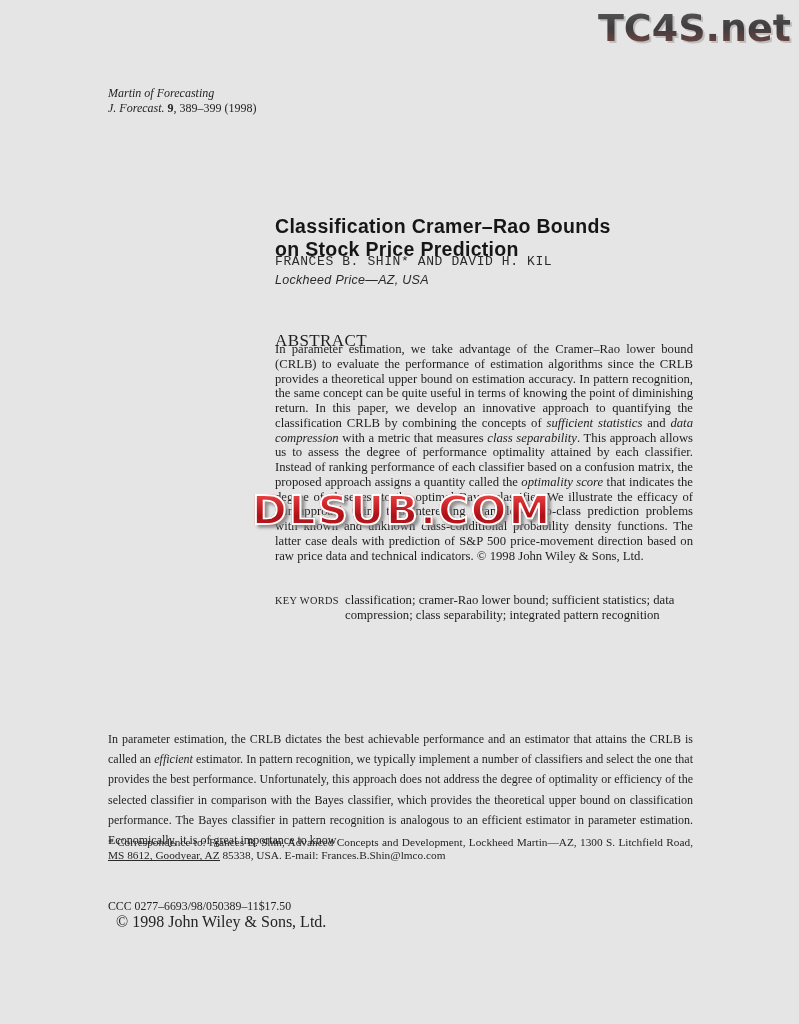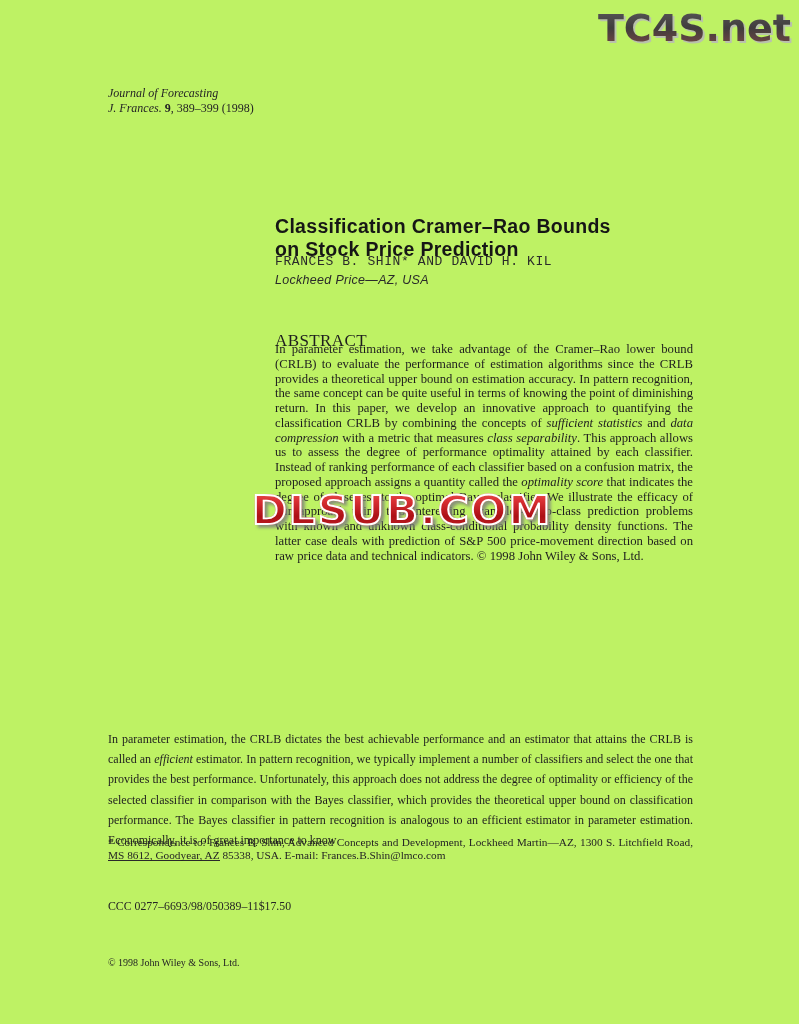--- a/index.html
+++ b/index.html
@@ -8,7 +8,7 @@
     position: relative;
     width: 799px;
     height: 1024px;
-    background: #bef264;
+    background: #e5e5e5;
     overflow: hidden;
     font-family: "Liberation Serif", "DejaVu Serif", serif;
     color: #1e1e1e;

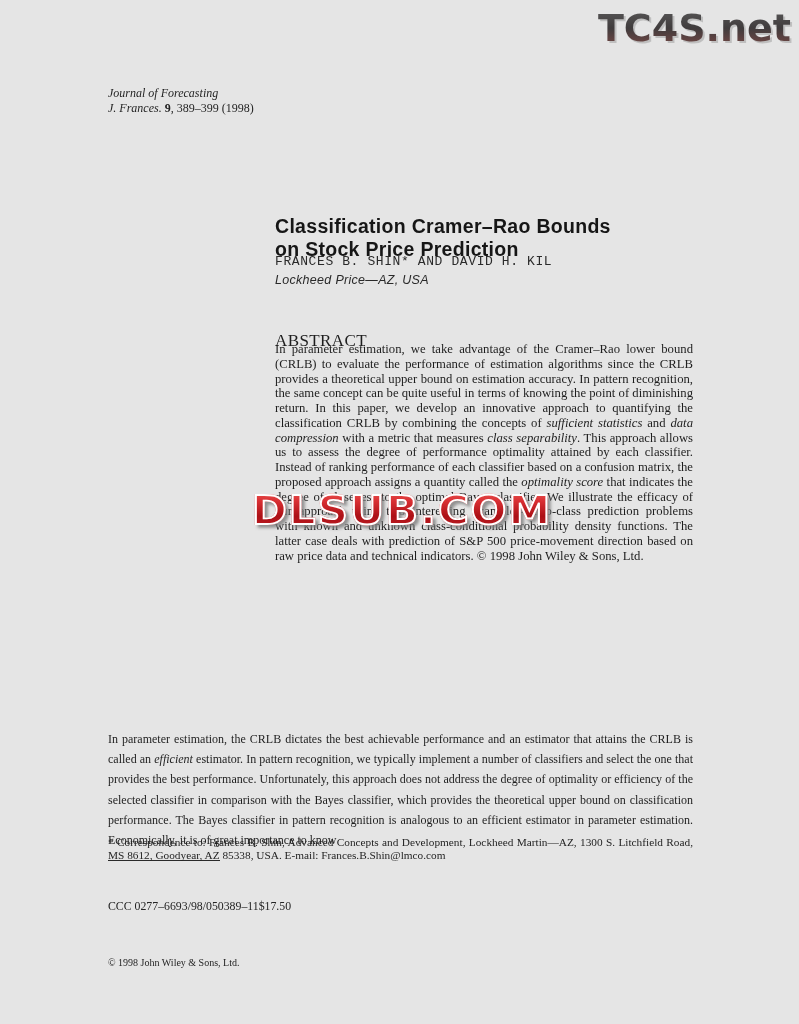--- a/index.html
+++ b/index.html
@@ -204,7 +204,7 @@
   <div class="wm-top">TC4S.net</div>
 
   <div class="journal">
-    <div class="l1">Journal of Forecasting</div>
+    <div class="l1">Martin of Forecasting</div>
     <div class="l2"><i>J. Frances. </i><b>9</b>, 389–399 (1998)</div>
   </div>
 

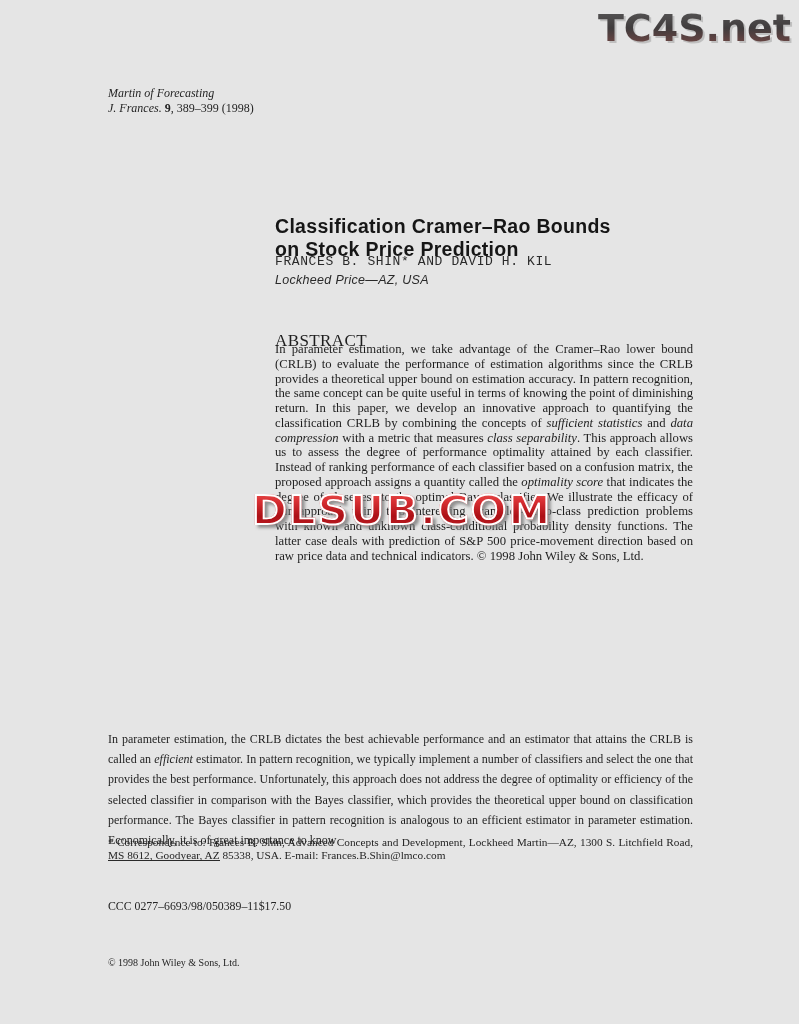--- a/index.html
+++ b/index.html
@@ -205,7 +205,7 @@
 
   <div class="journal">
     <div class="l1">Martin of Forecasting</div>
-    <div class="l2"><i>J. Frances. </i><b>9</b>, 389–399 (1998)</div>
+    <div class="l2"><i>J. Forecast. </i><b>9</b>, 389–399 (1998)</div>
   </div>
 
   <h1 class="title">Classification Cramer–Rao Bounds<br>on Stock Price Prediction</h1>

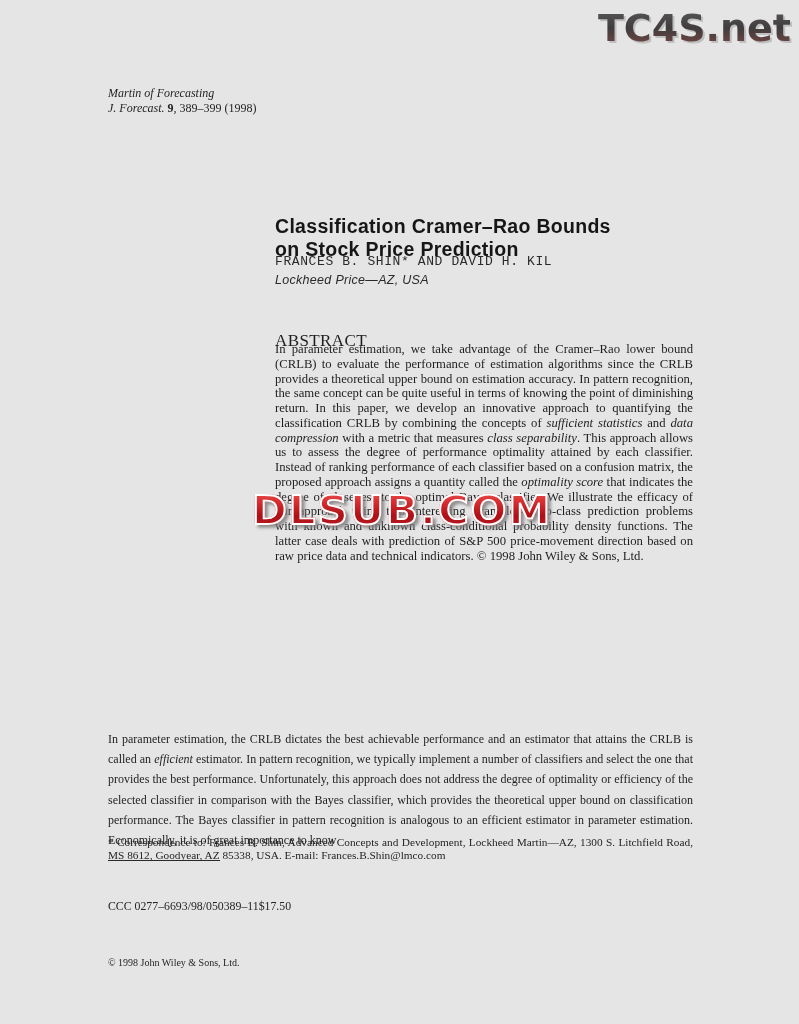--- a/index.html
+++ b/index.html
@@ -216,6 +216,10 @@
   <div class="abstract-label">ABSTRACT</div>
   <div class="abstract">In parameter estimation, we take advantage of the Cramer–Rao lower bound (CRLB) to evaluate the performance of estimation algorithms since the CRLB provides a theoretical upper bound on estimation accuracy. In pattern recognition, the same concept can be quite useful in terms of knowing the point of diminishing return. In this paper, we develop an innovative approach to quantifying the classification CRLB by combining the concepts of <i>sufficient statistics</i> and <i>data compression</i> with a metric that measures <i>class separability</i>. This approach allows us to assess the degree of performance optimality attained by each classifier. Instead of ranking performance of each classifier based on a confusion matrix, the proposed approach assigns a quantity called the <i>optimality score</i> that indicates the degree of closeness to the optimal Bayes classifier. We illustrate the efficacy of our approach using two interesting examples—two-class prediction problems with known and unknown class-conditional probability density functions. The latter case deals with prediction of S&amp;P 500 price-movement direction based on raw price data and technical indicators. © 1998 John Wiley &amp; Sons, Ltd.</div>
 
+  <div class="keywords">
+    <div class="kw-label">KEY WORDS</div>
+    <div class="kw-text">classification; cramer-Rao lower bound; sufficient statistics; data compression; class separability; integrated pattern recognition</div>
+  </div>
 
   <div class="intro-para">In parameter estimation, the CRLB dictates the best achievable performance and an estimator that attains the CRLB is called an <i>efficient</i> estimator. In pattern recognition, we typically implement a number of classifiers and select the one that provides the best performance. Unfortunately, this approach does not address the degree of optimality or efficiency of the selected classifier in comparison with the Bayes classifier, which provides the theoretical upper bound on classification performance. The Bayes classifier in pattern recognition is analogous to an efficient estimator in parameter estimation. Economically, it is of great importance to know</div>
 

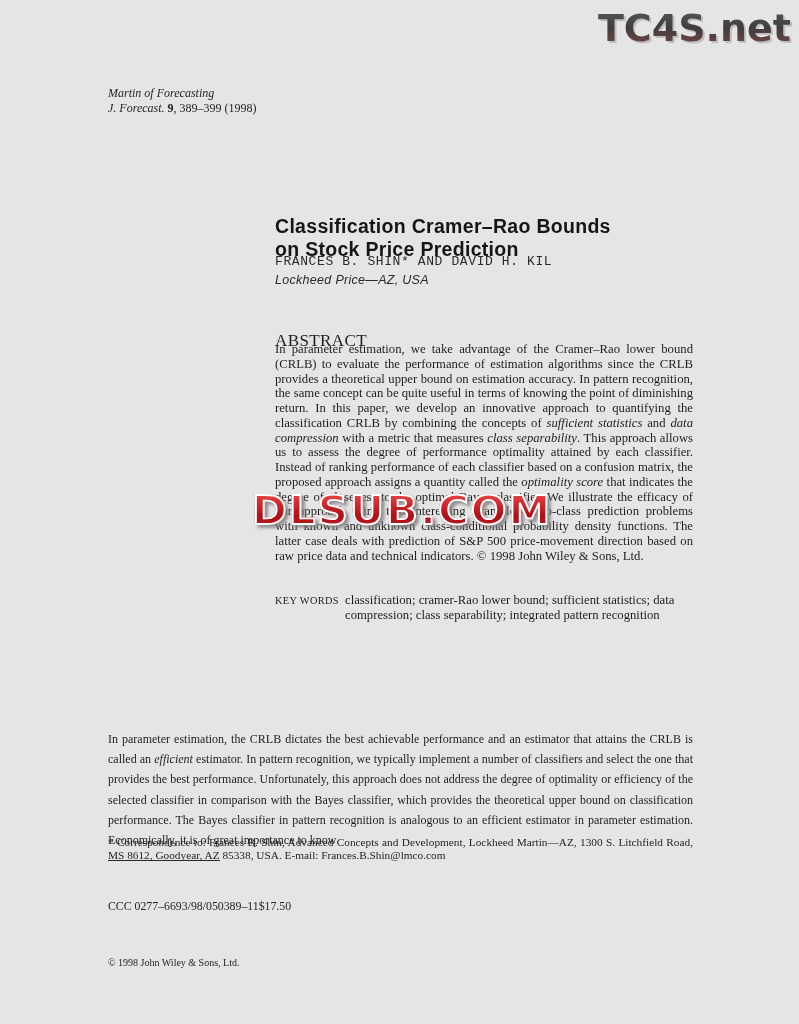--- a/index.html
+++ b/index.html
@@ -159,11 +159,10 @@
   }
   .copyright {
     position: absolute;
-    left: 108px;
+    left: 116px;
     top: 913px;
-    font-size: 10px;
-    color: #242424;
-    margin-top: 44px;
+    font-size: 16px;
+    color: #242424;
   }
   
   .stamp {

